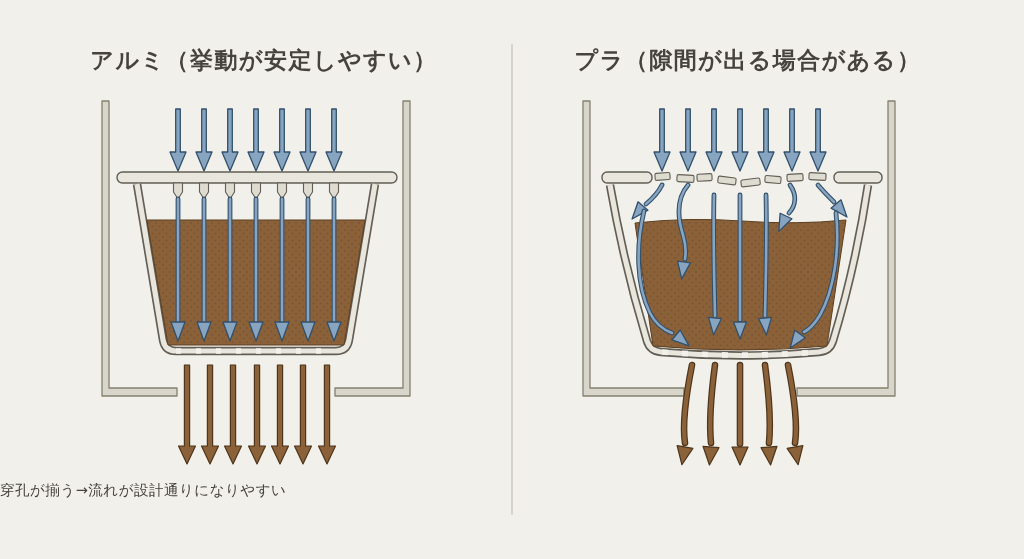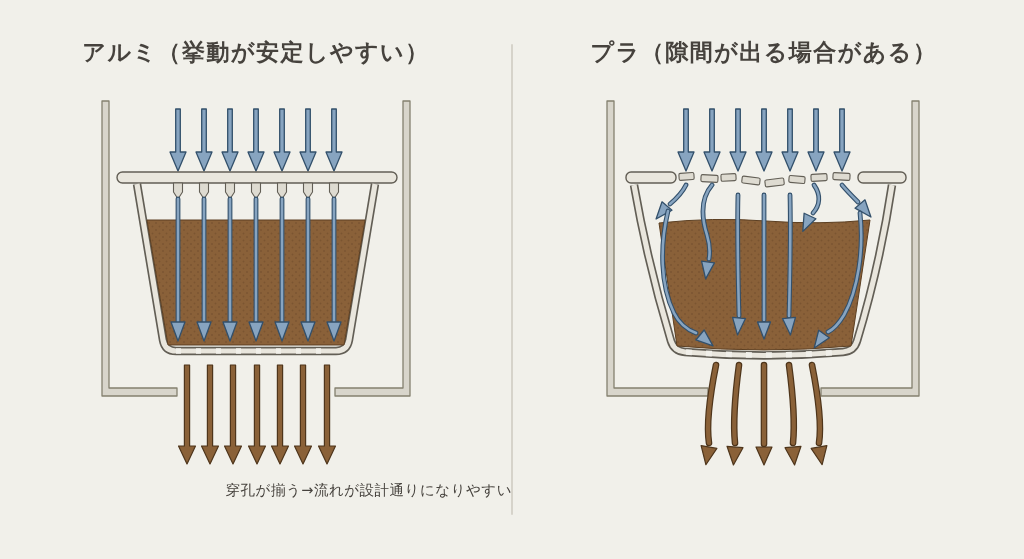--- a/index.html
+++ b/index.html
@@ -13,7 +13,7 @@
   #panel-left{left:0;}
   #panel-right{left:508px;}
   .panel h2{
-    margin:0;position:absolute;top:37px;left:0;width:100%;
+    margin:8px;position:absolute;top:37px;left:0;width:100%;
     text-align:center;font-size:23px;font-weight:600;
     letter-spacing:1.5px;color:var(--ink,#46423d);
   }

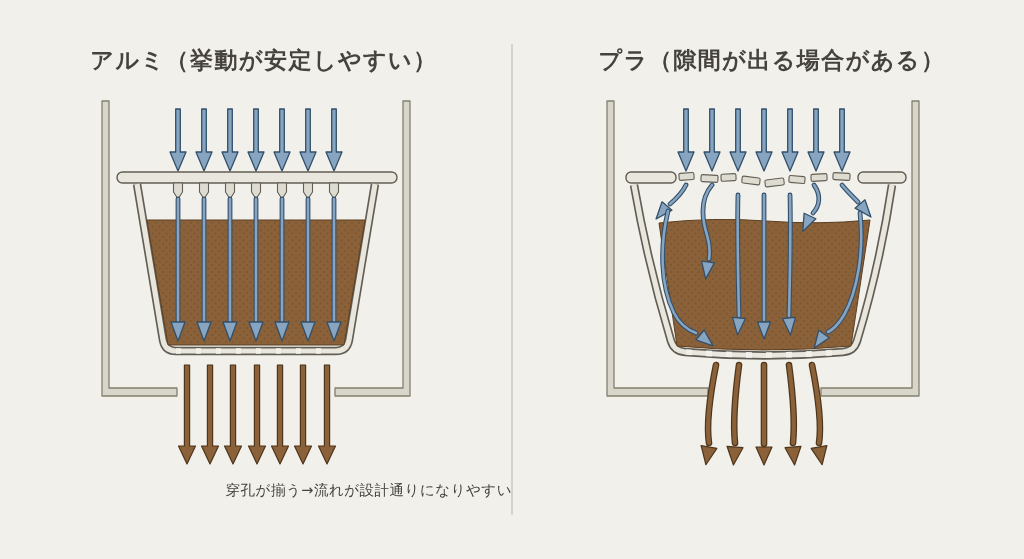--- a/index.html
+++ b/index.html
@@ -11,7 +11,7 @@
   }
   .panel{position:absolute;top:0;width:512px;height:559px;}
   #panel-left{left:0;}
-  #panel-right{left:508px;}
+  #panel-right{left:484px;}
   .panel h2{
     margin:8px;position:absolute;top:37px;left:0;width:100%;
     text-align:center;font-size:23px;font-weight:600;

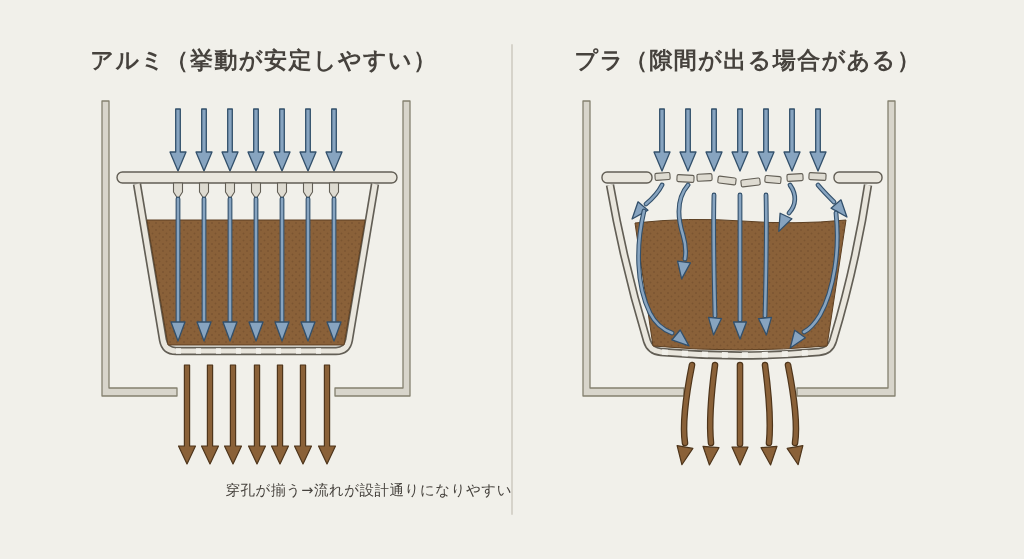--- a/index.html
+++ b/index.html
@@ -19,7 +19,7 @@
   }
   .caption{
     margin:0;position:absolute;top:481px;left:0;width:100%;
-    text-align:right;font-size:14.5px;letter-spacing:.5px;
+    text-align:left;font-size:14.5px;letter-spacing:.5px;
     color:var(--ink,#46423d);
   }
   svg.diagram{position:absolute;top:95px;left:0;}

